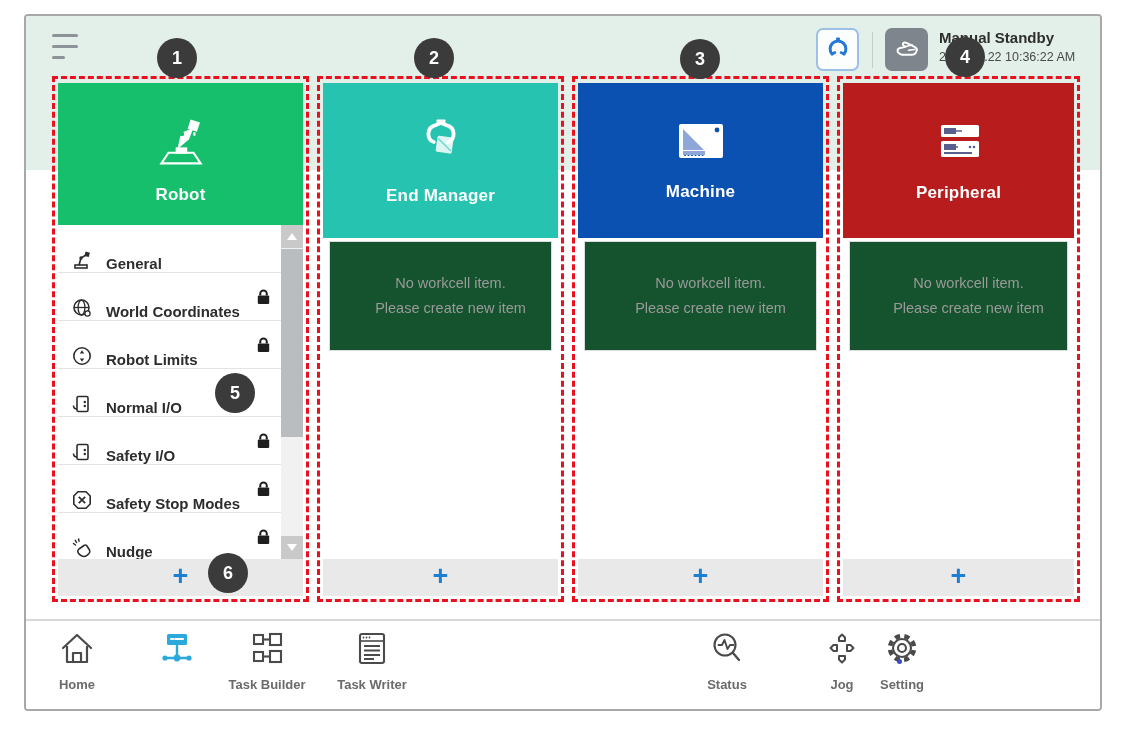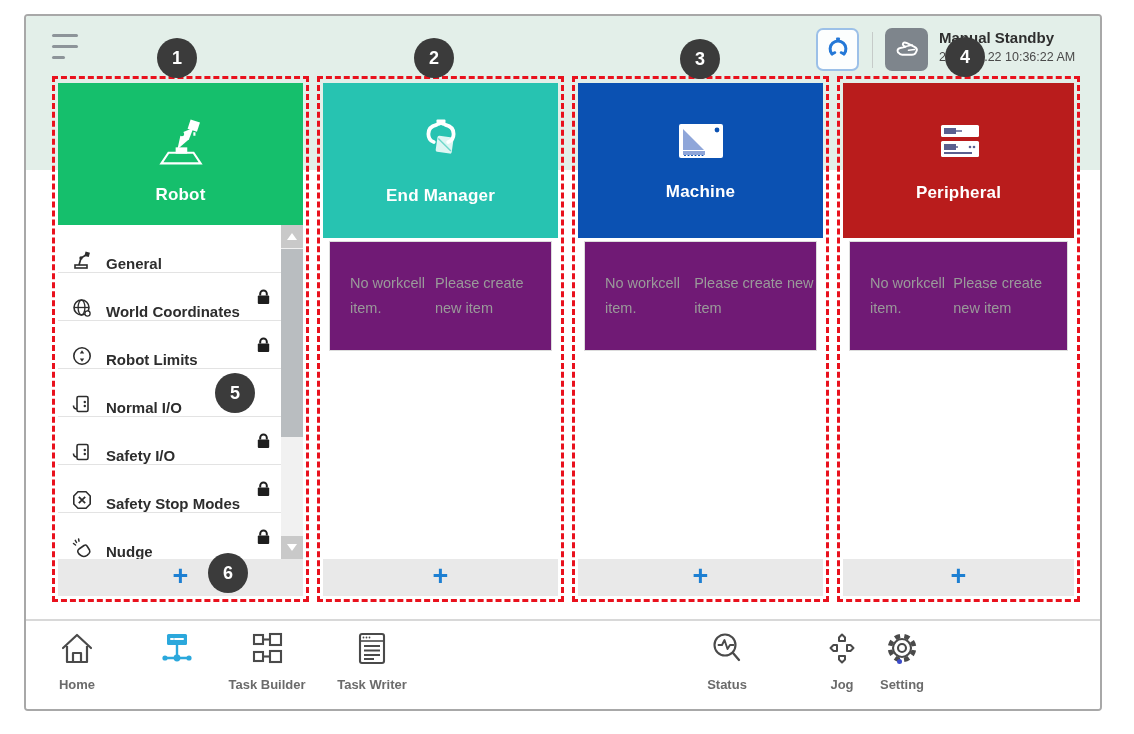--- a/index.html
+++ b/index.html
@@ -37,7 +37,7 @@
   .col-footer { position:absolute; left:3px; right:3px; bottom:3px; height:37px; background:#e9e9e9; display:flex; align-items:center; justify-content:center; cursor:pointer; }
   .col-footer .plus { color:#1d7fd2; font-size:27px; font-weight:bold; line-height:27px; margin-top:-3px; }
 
-  .empty-box { position:absolute; left:9px; right:9px; top:162px; height:110px; background:#701a75; border:1px solid #dcdcdc; display:flex; align-items:center; justify-content:center;padding-left:20px; }
+  .empty-box { position:absolute; left:9px; right:9px; top:162px; height:110px; background:#14532d; border:1px solid #dcdcdc; display:flex; flex-direction:column; align-items:center; justify-content:center;padding-left:20px; }
   .empty-box div { color:#9a9a9a; font-size:14.5px; line-height:1.75; }
 
   

